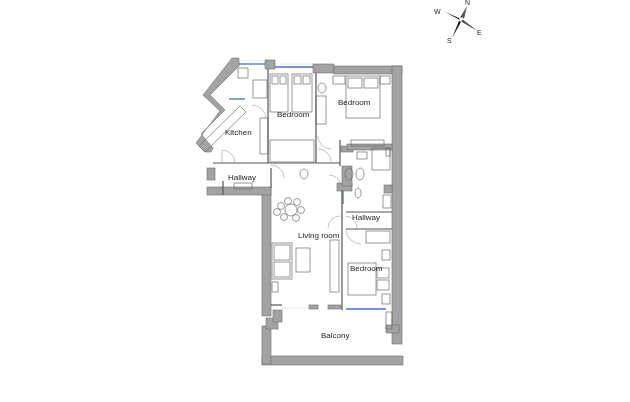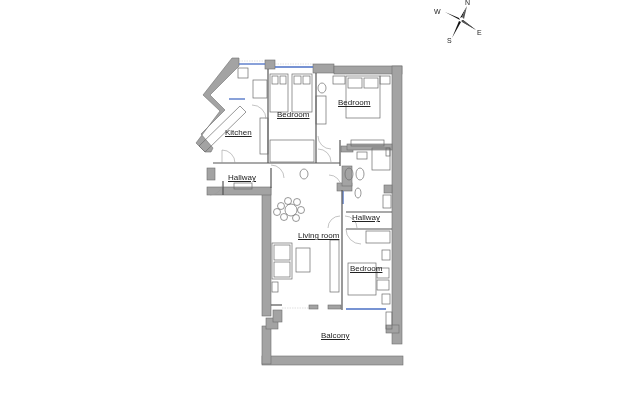--- a/index.html
+++ b/index.html
@@ -7,7 +7,7 @@
            font-family: "Liberation Sans", sans-serif; }
     #plan { position: absolute; left: 0; top: 0; }
     .room-label { position: absolute; font-size: 8px; color: #222; white-space: nowrap;
-                  font-family: "Liberation Sans", sans-serif; text-decoration: underline; }
+                  font-family: "Liberation Sans", sans-serif; }
     .compass-label { position: absolute; font-size: 7px; color: #222;
                      font-family: "Liberation Sans", sans-serif; }
   </style>

